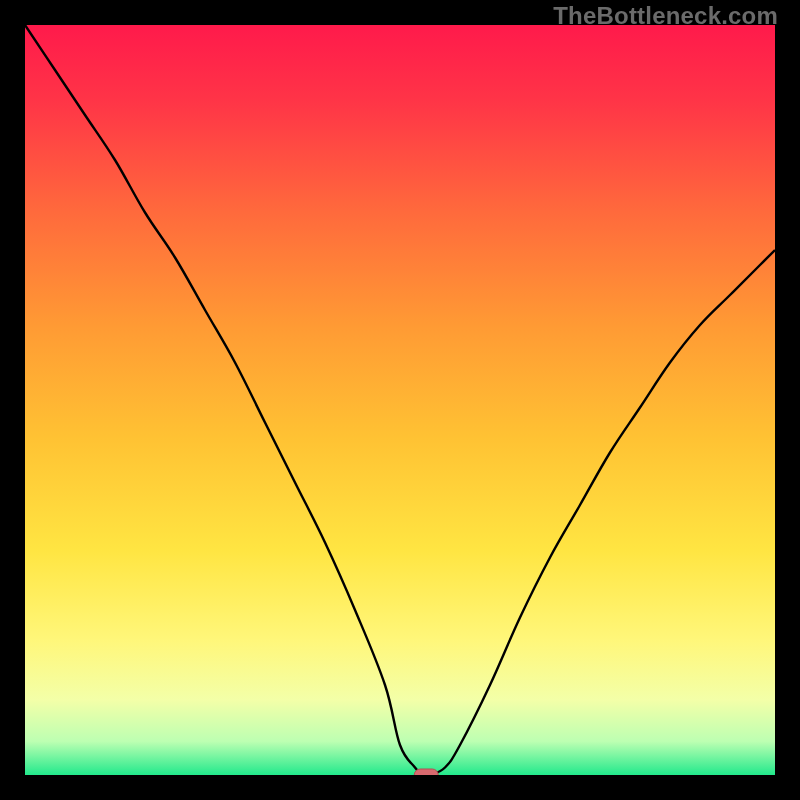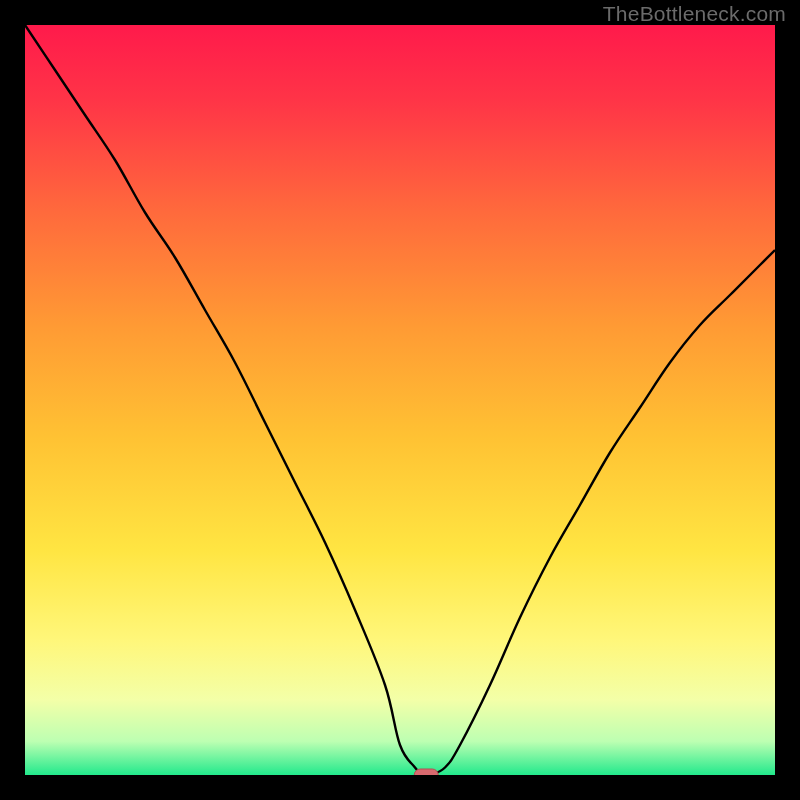--- a/index.html
+++ b/index.html
@@ -20,10 +20,10 @@
   .watermark {
     position: absolute;
     top: 2px;
-    right: 14px;
+    right: 22px;
     color: #6b6b6b;
-    font-size: 21px;
-    font-weight: 400;
+    font-size: 24px;
+    font-weight: 700;
     letter-spacing: 0.2px;
   }
   .plot {

